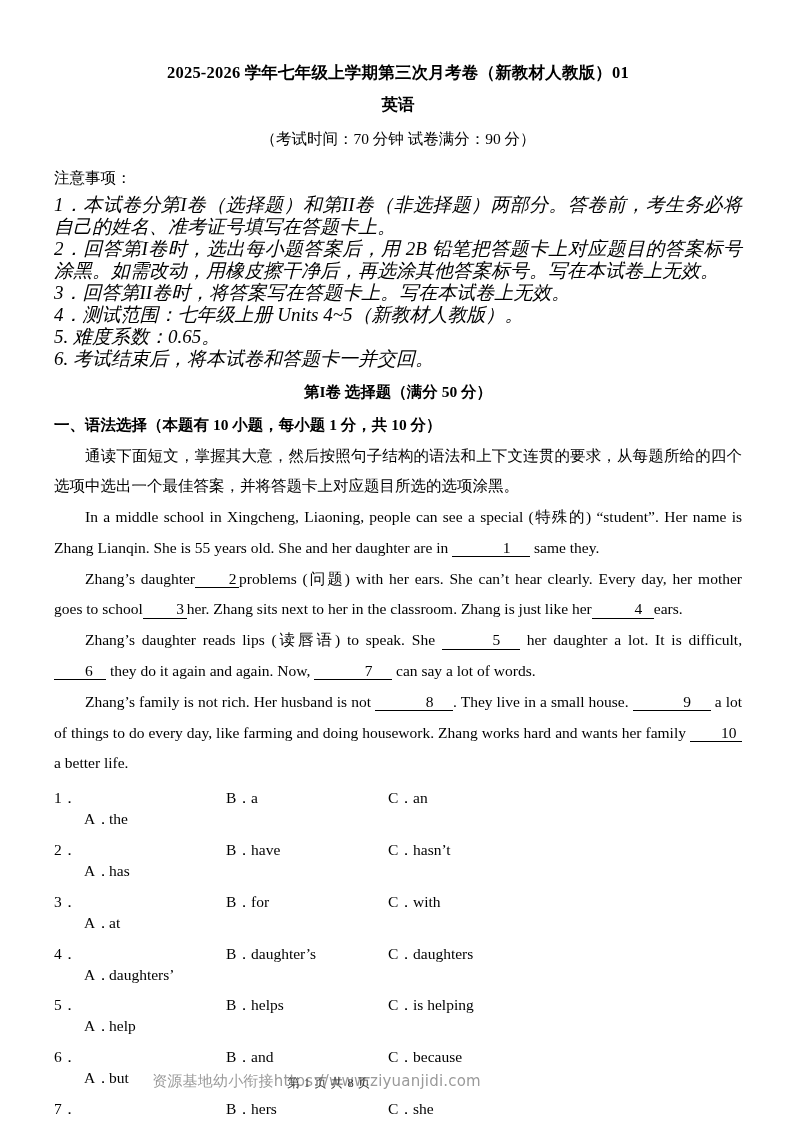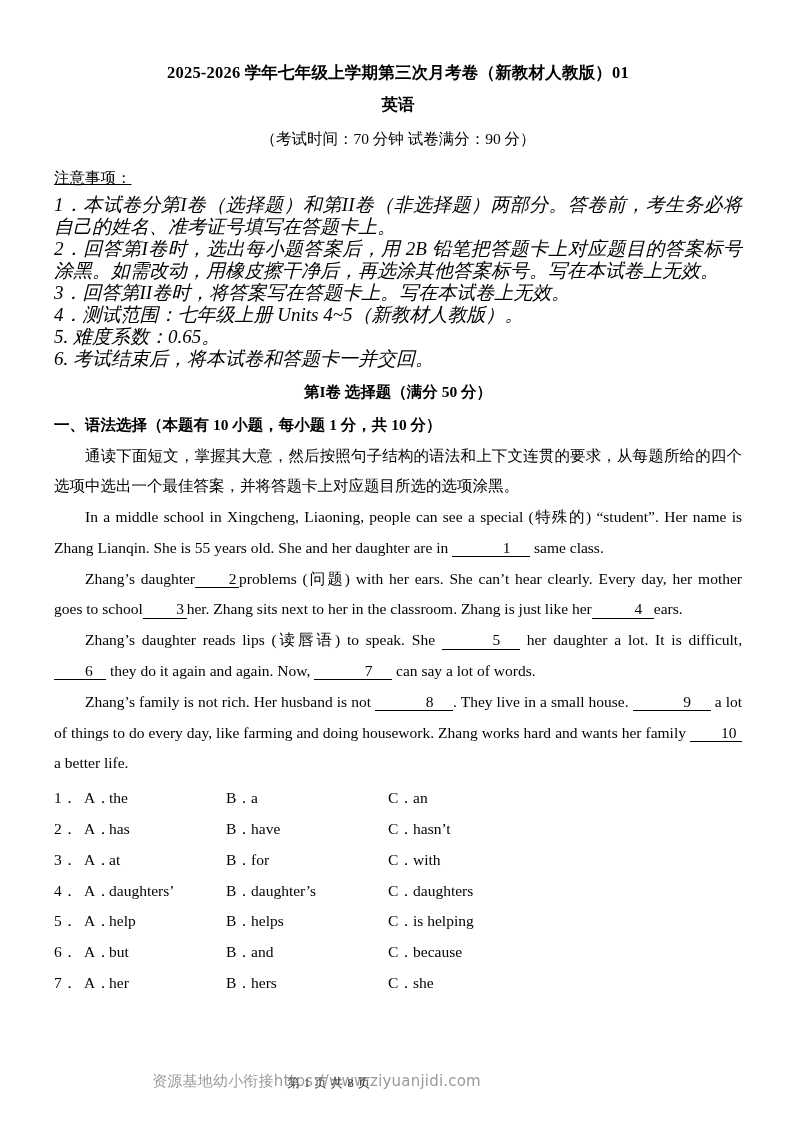--- a/index.html
+++ b/index.html
@@ -58,7 +58,6 @@
   .notes-head {
     font-size: 15.5px;
     line-height: 30.5px;
-    text-decoration: underline;
   }
   .note {
     font-size: 19px;

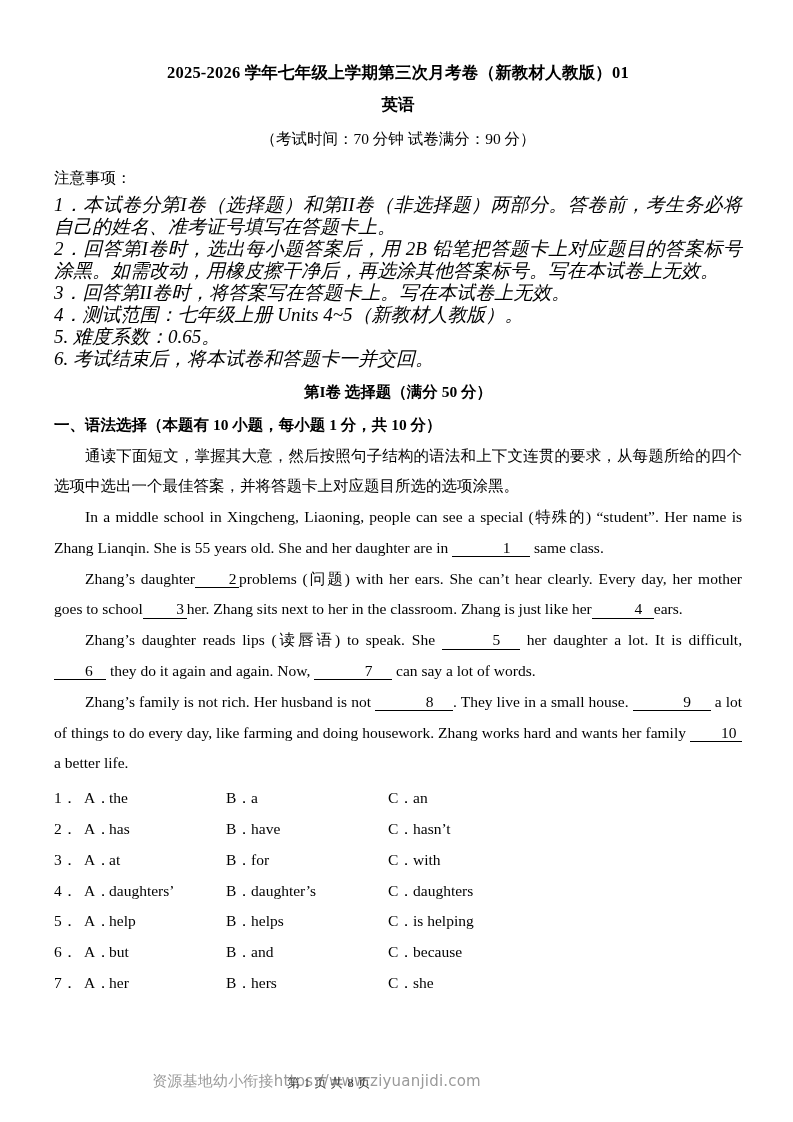--- a/index.html
+++ b/index.html
@@ -181,7 +181,7 @@
     <div class="section-left">一、语法选择（本题有 10 小题，每小题 1 分，共 10 分）</div>
     <div class="para">通读下面短文，掌握其大意，然后按照句子结构的语法和上下文连贯的要求，从每题所给的四个选项中选出一个最佳答案，并将答题卡上对应题目所选的选项涂黑。</div>
 
-    <div class="para"><span>In a middle school in Xingcheng, Liaoning, people can see a special (特殊的) “student”. Her name is Zhang Lianqin. She is 55 years old. She and her daughter are in</span> <span class="blank b-lg">1</span> <span>same class.</span></div>
+    <div class="para"><span>In a middle school in Xingcheng, Liaoning, people can see a special (特殊的) “student”. Her name is Zhang Lianqin. She is 55 years old. She and her daughter are in</span> <span class="blank b-lg">1</span> <span>same they.</span></div>
 
     <div class="para"><span>Zhang’s daughter</span><span class="blank b-sm">2</span><span>problems (问题) with her ears. She can’t hear clearly. Every day, her mother goes to school</span><span class="blank b-sm">3</span><span>her. Zhang sits next to her in the classroom. Zhang is just like her</span><span class="blank b-md">4</span><span>ears.</span></div>
 

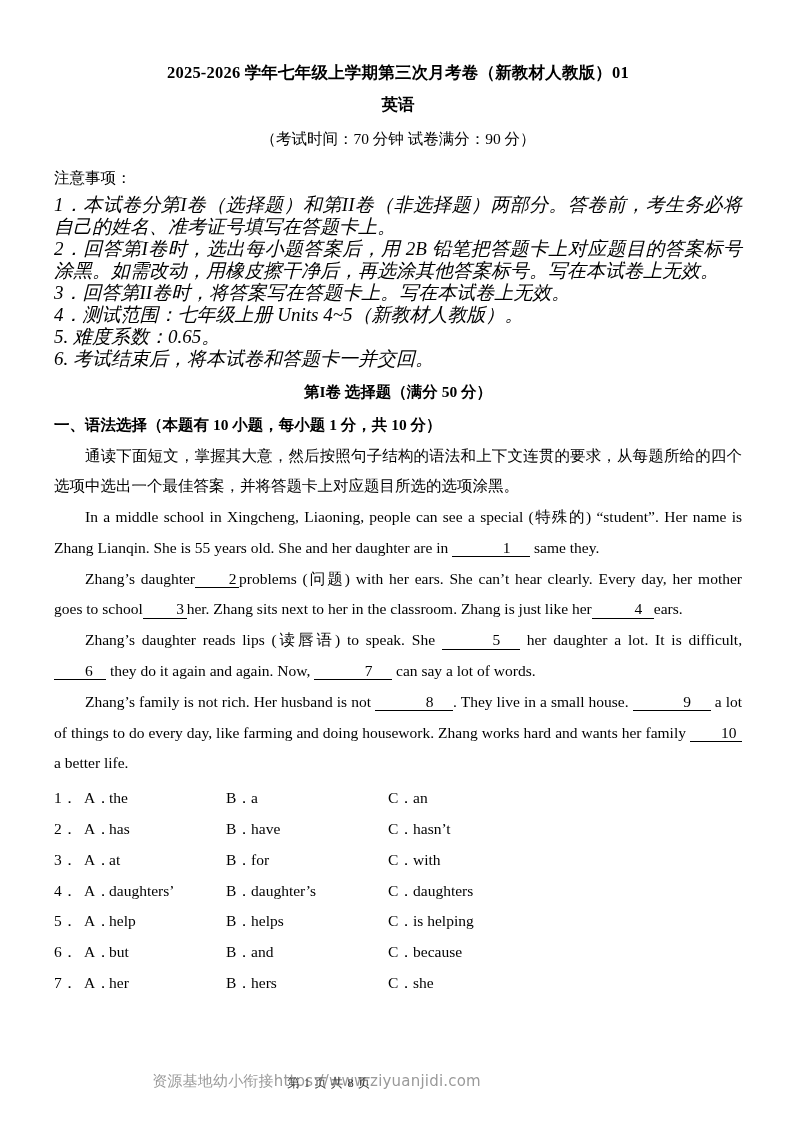--- a/index.html
+++ b/index.html
@@ -126,7 +126,7 @@
   .opt-cell {
     flex: 0 0 auto;
   }
-  .opt-cell.a { width: 142px; }
+  .opt-cell.a { width: 142px; margin-top: 21px; }
   .opt-cell.b { width: 162px; }
   .opt-cell.c { width: auto; }
   .opt-letter {

